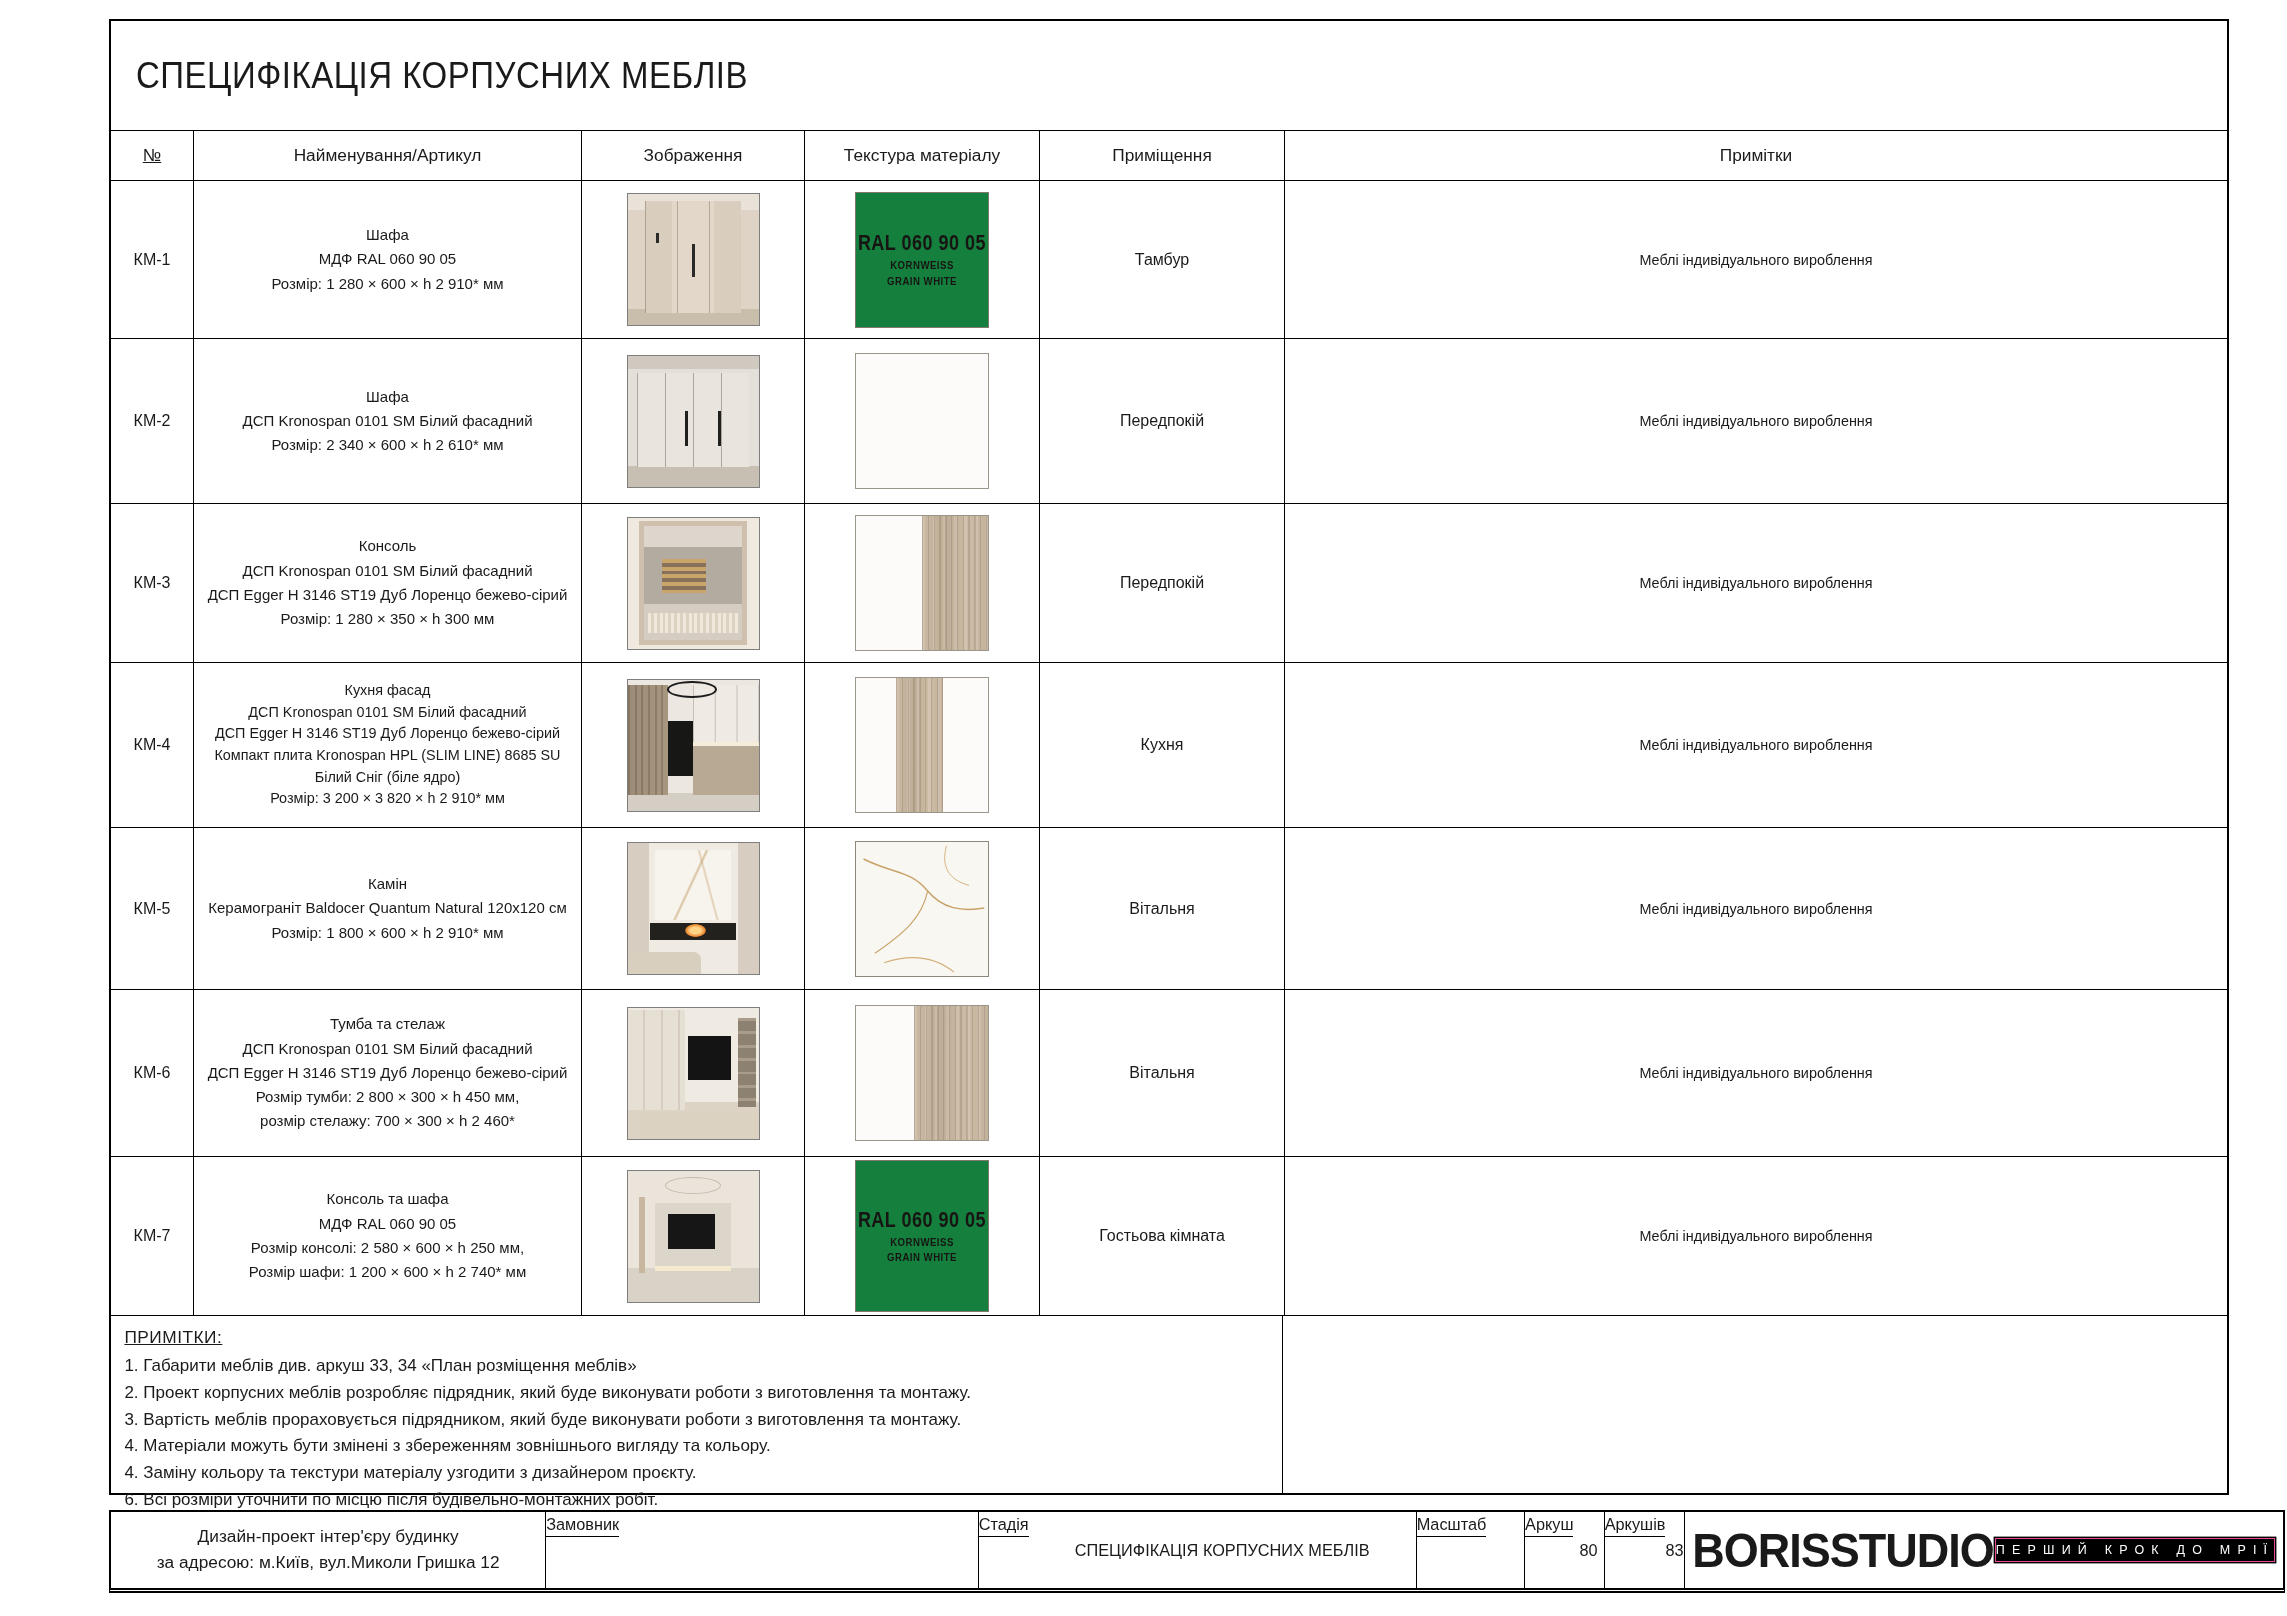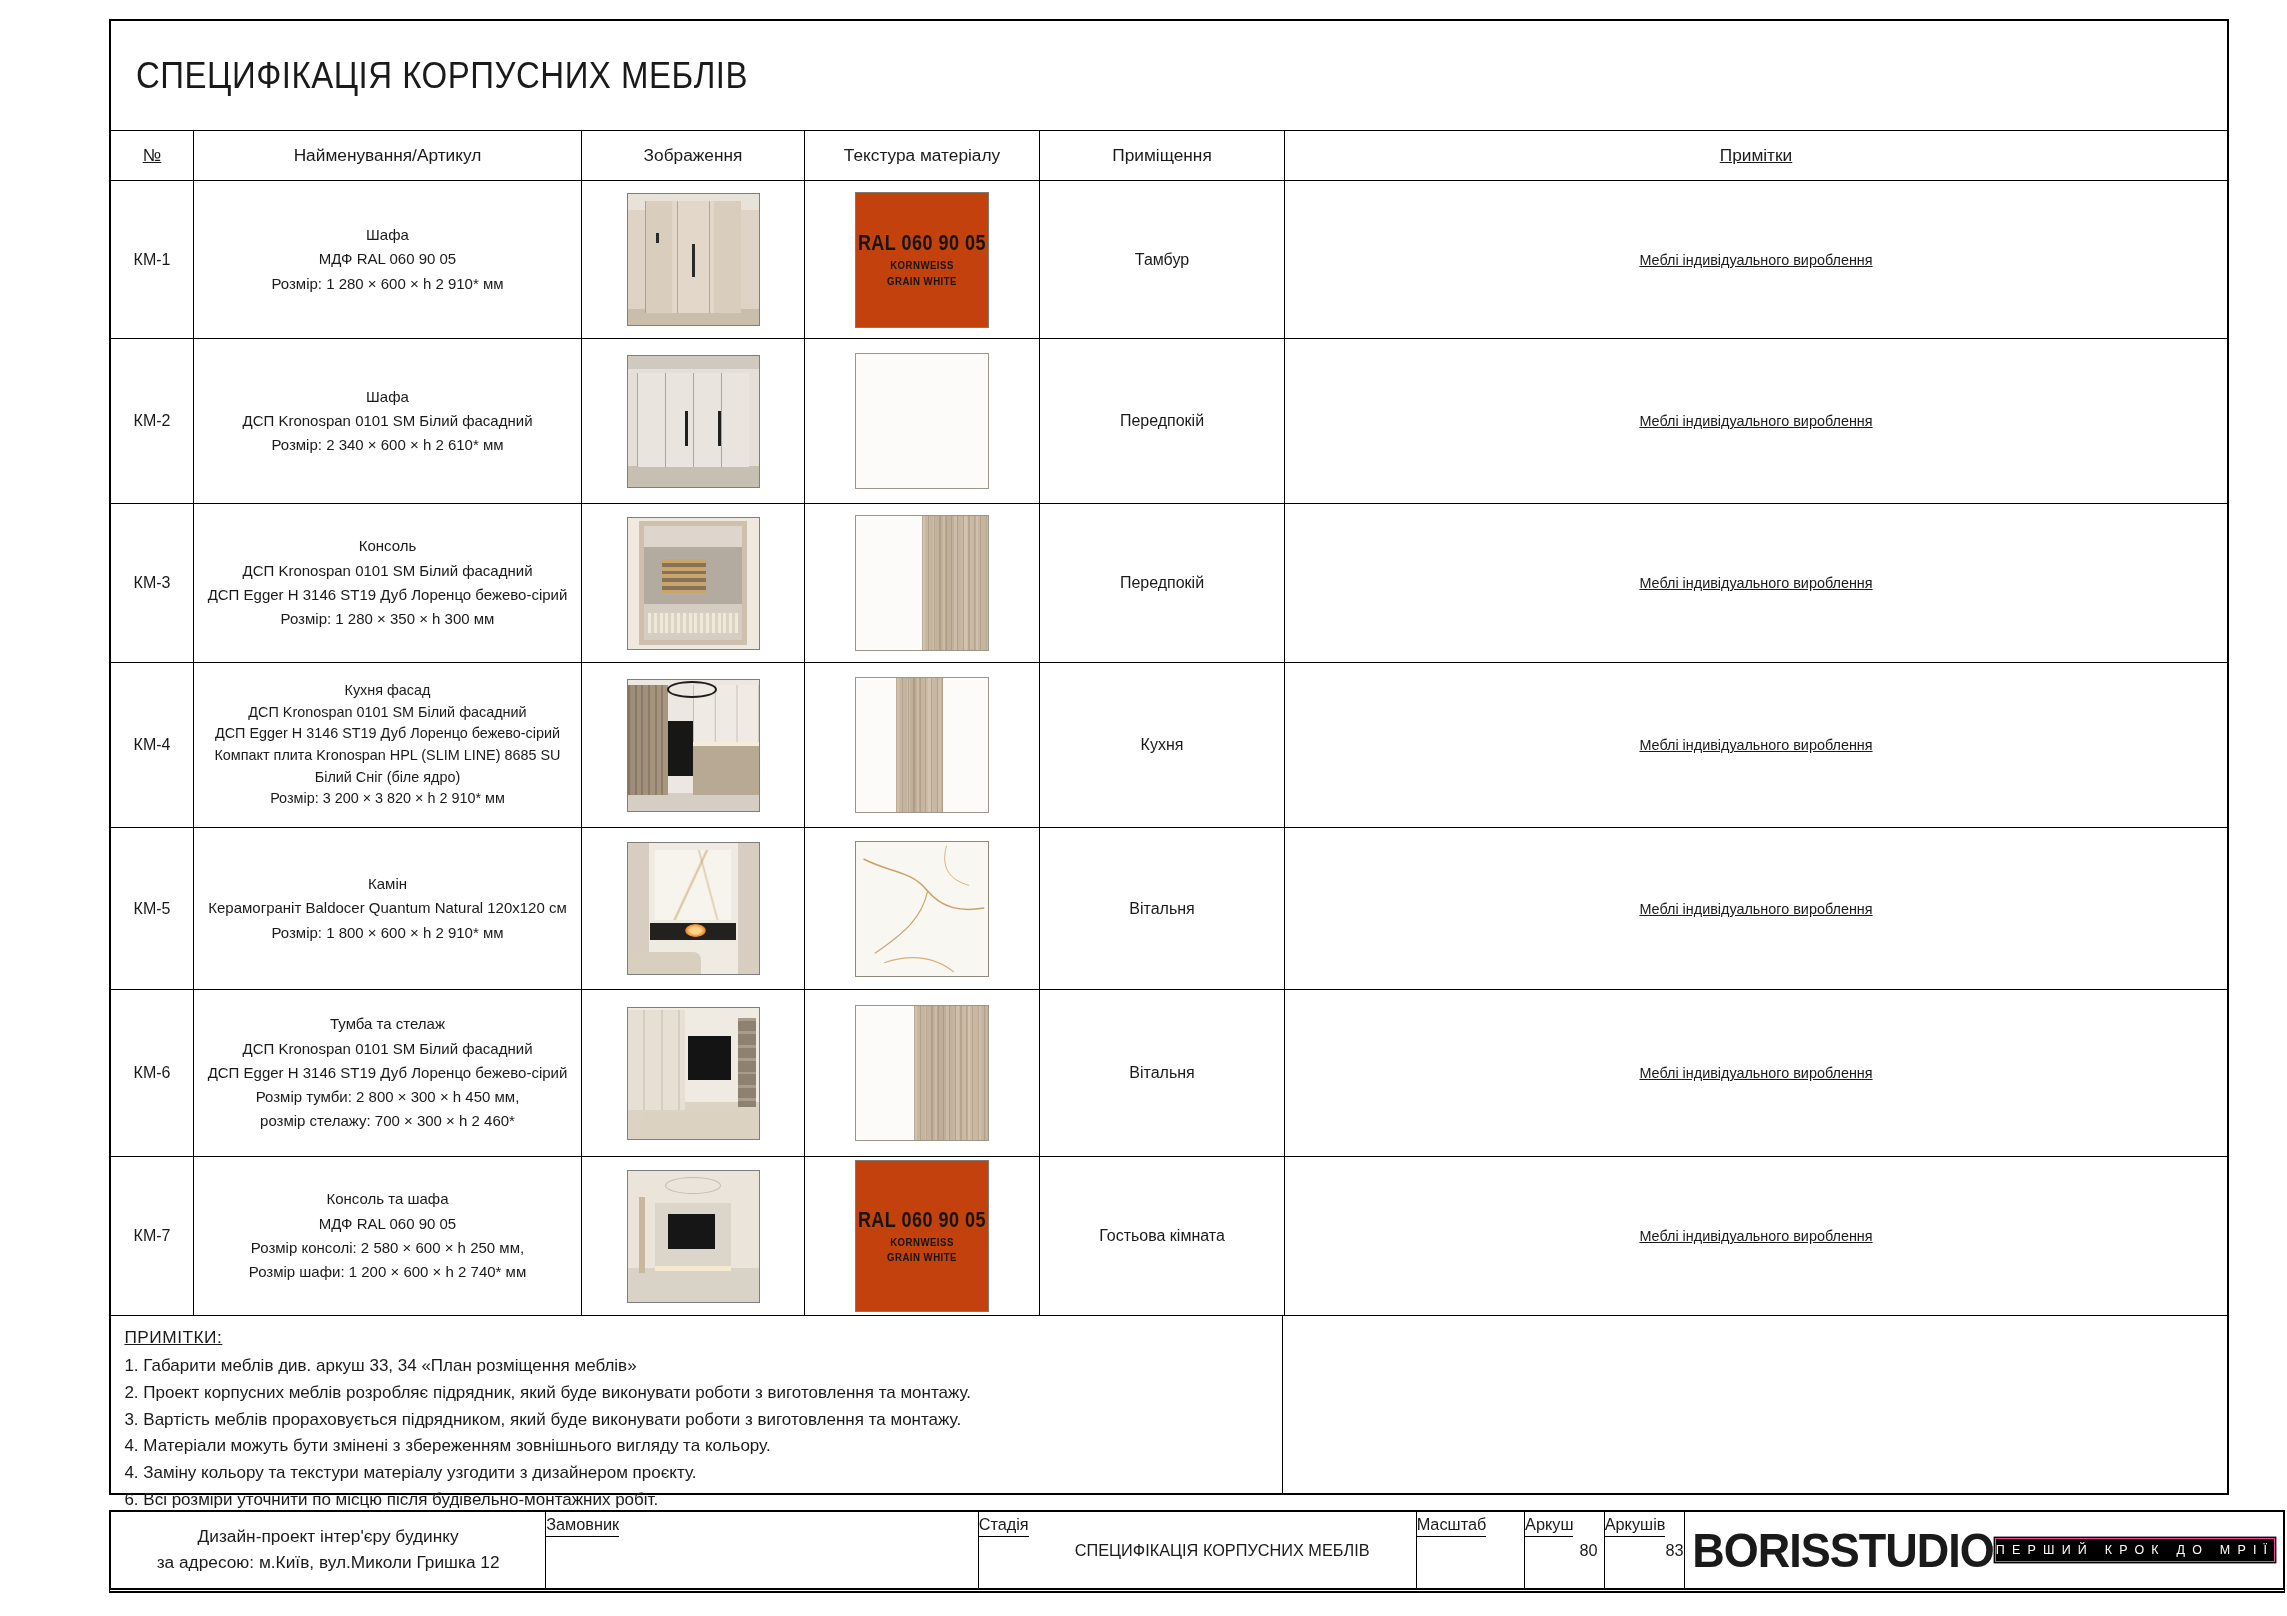--- a/index.html
+++ b/index.html
@@ -21,7 +21,7 @@
   .c-img  { width:223px; }
   .c-tex  { width:235px; }
   .c-room { width:245px; font-size:16px; }
-  .c-note { flex:1; font-size:14.4px;text-decoration:underline; }
+  .c-note { flex:1; font-size:14.4px; }
   .hdr { height:50px; font-size:17.3px; }
   .hdr .c { font-size:17.3px; }
   .u { text-decoration:underline; }

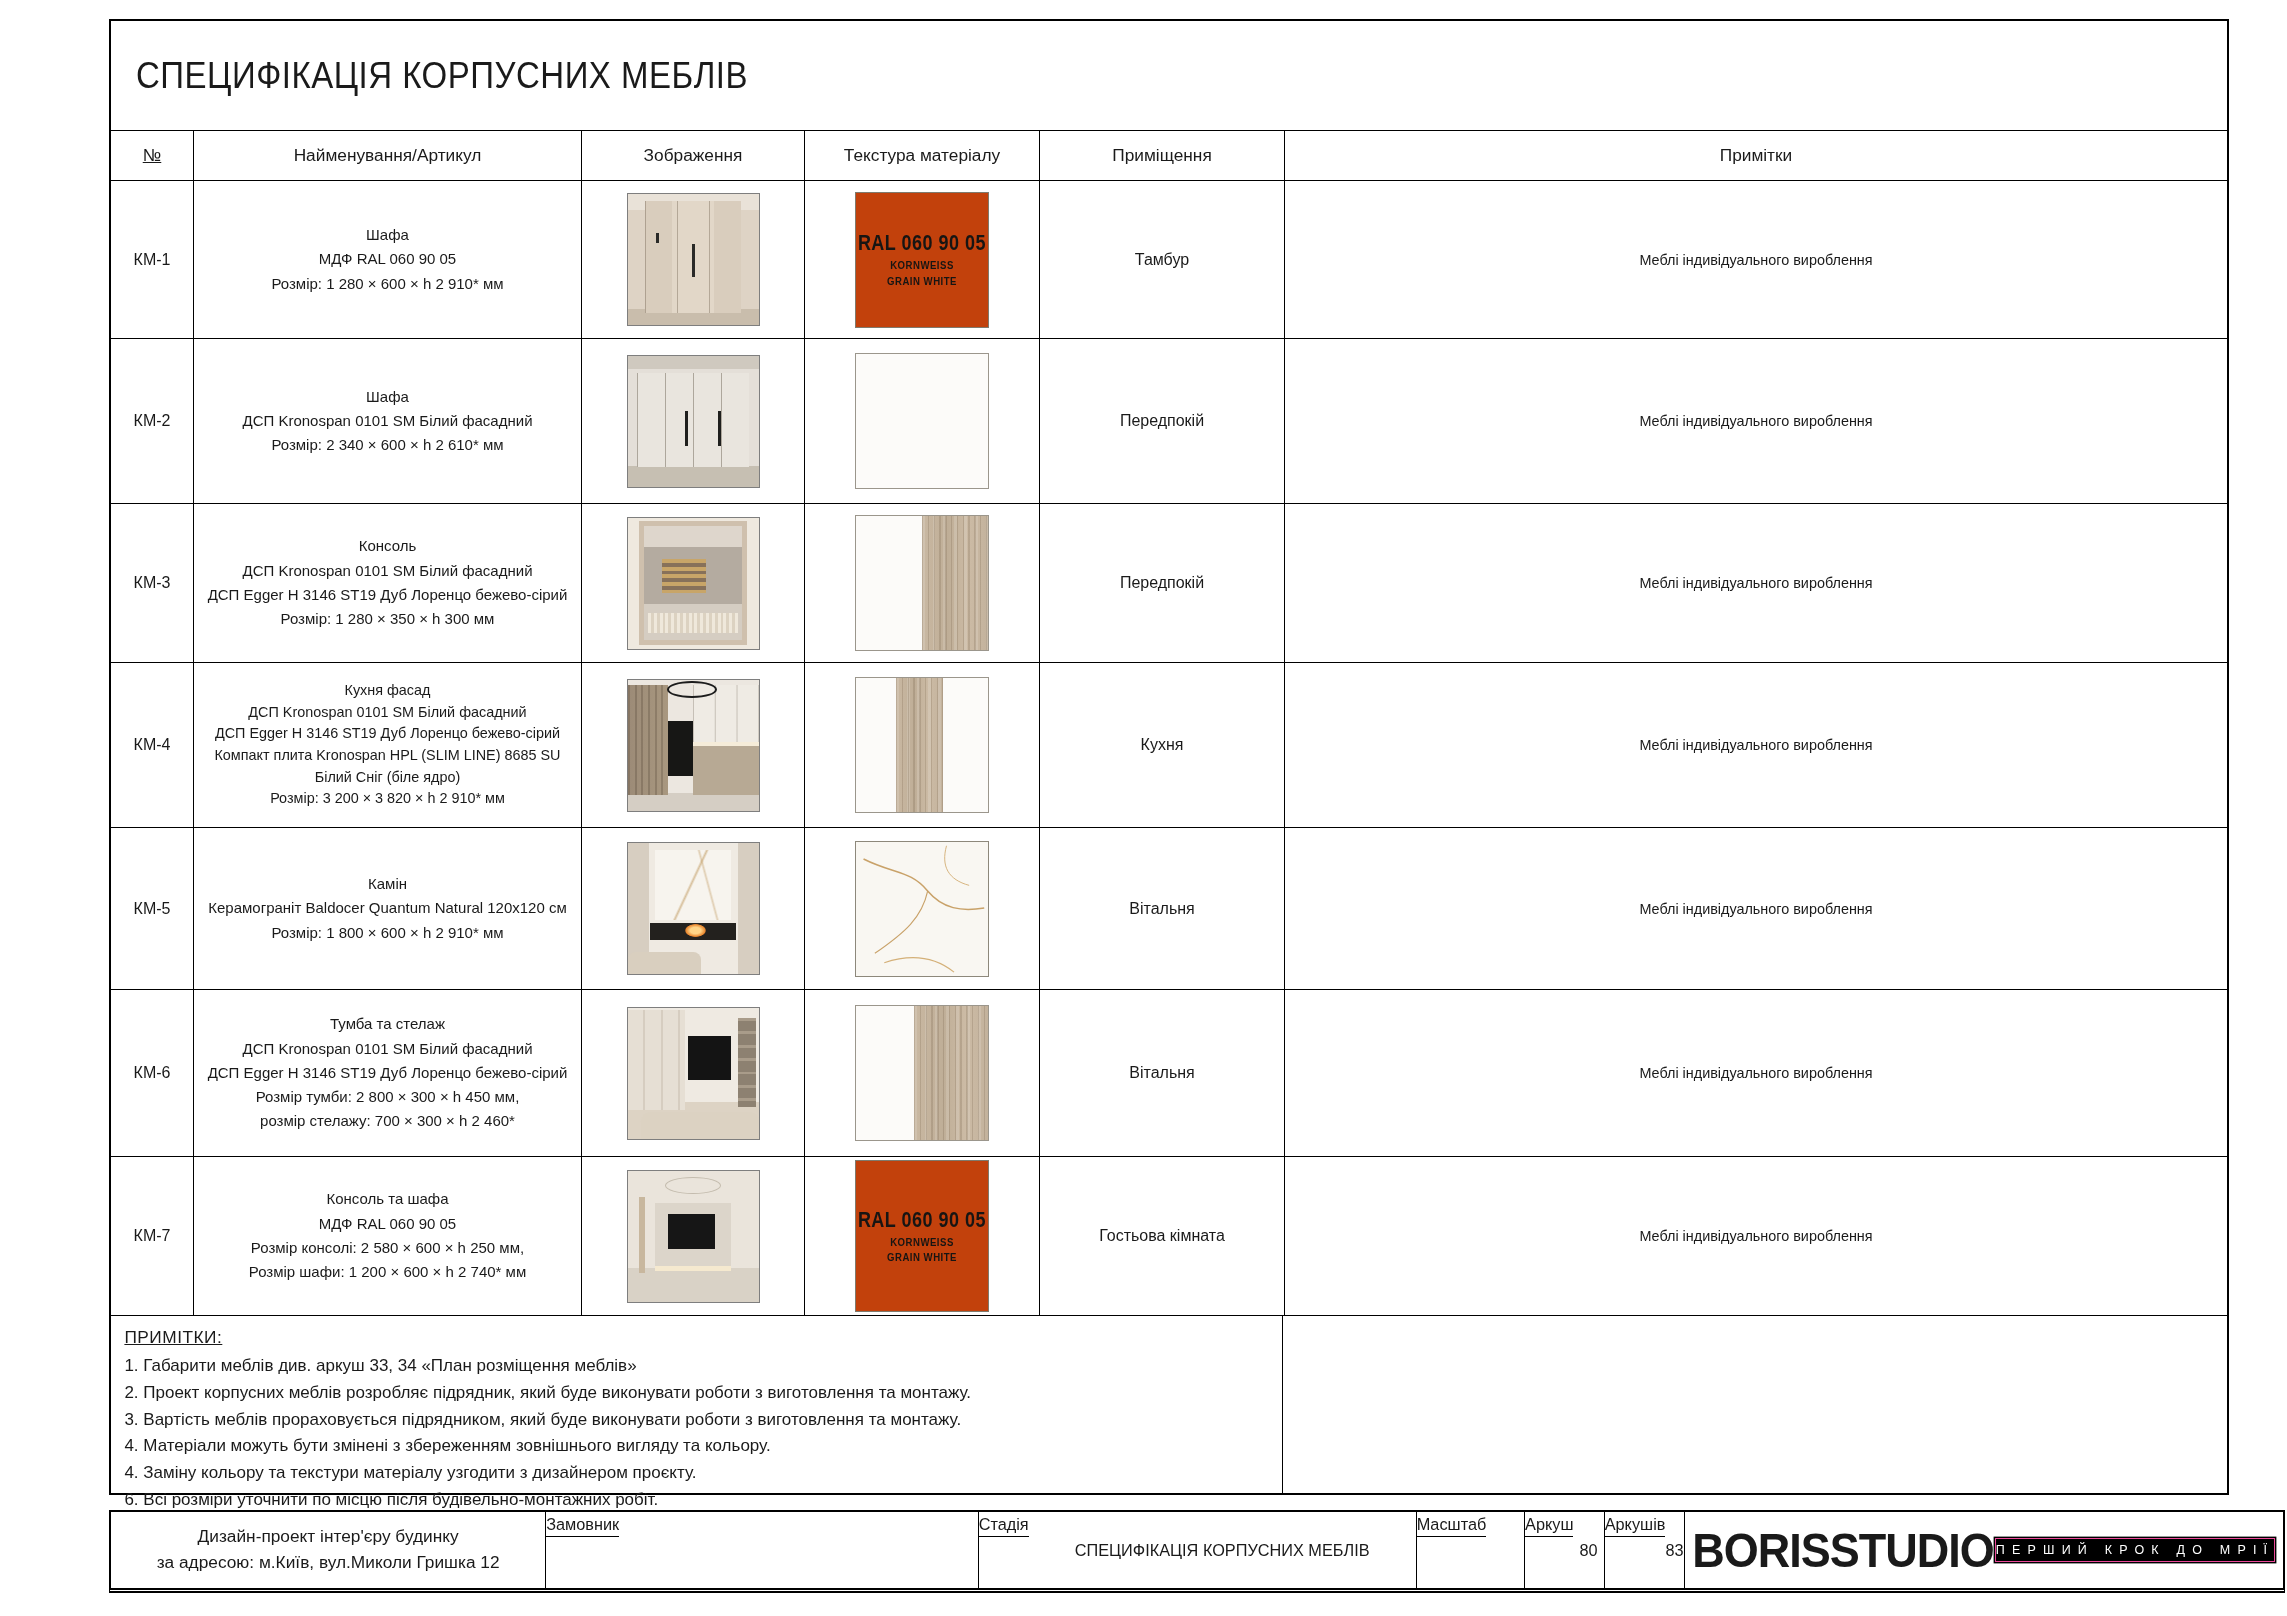--- a/index.html
+++ b/index.html
@@ -84,7 +84,7 @@
 
   
   .swatch { position:relative; width:134px; height:136px; border:1px solid #8d887b; overflow:hidden; }
-  .sw-ral { background:#c2410c; display:flex; flex-direction:column; align-items:center; justify-content:center; gap:4.8px; border-color:#7f7a6d; }
+  .sw-ral { background:#15803d; display:flex; flex-direction:column; align-items:center; justify-content:center; gap:4.8px; border-color:#7f7a6d; }
   .sw-ral .t1 { font-size:18px; font-weight:700; letter-spacing:0.5px; transform:scaleY(1.25); color:#171513; white-space:nowrap; }
   .sw-ral .t2 { font-size:9.6px; font-weight:700; letter-spacing:0.5px; transform:scaleY(1.2); color:#171513; }
   .sw-plain { background:#fcfbf9; border-color:#9b968c; }

